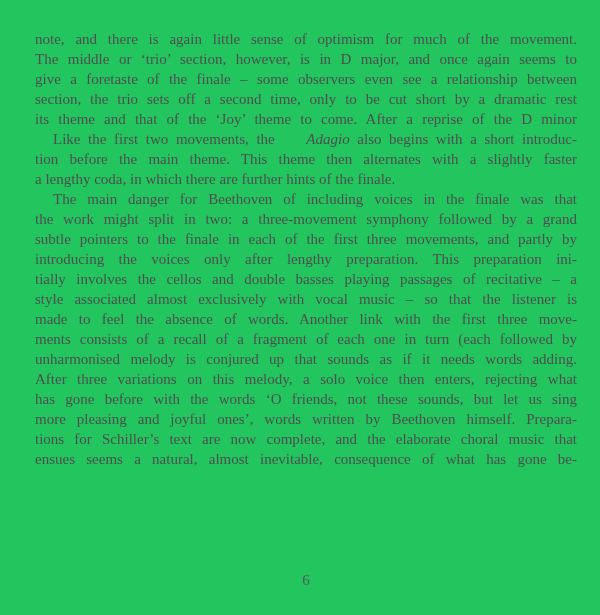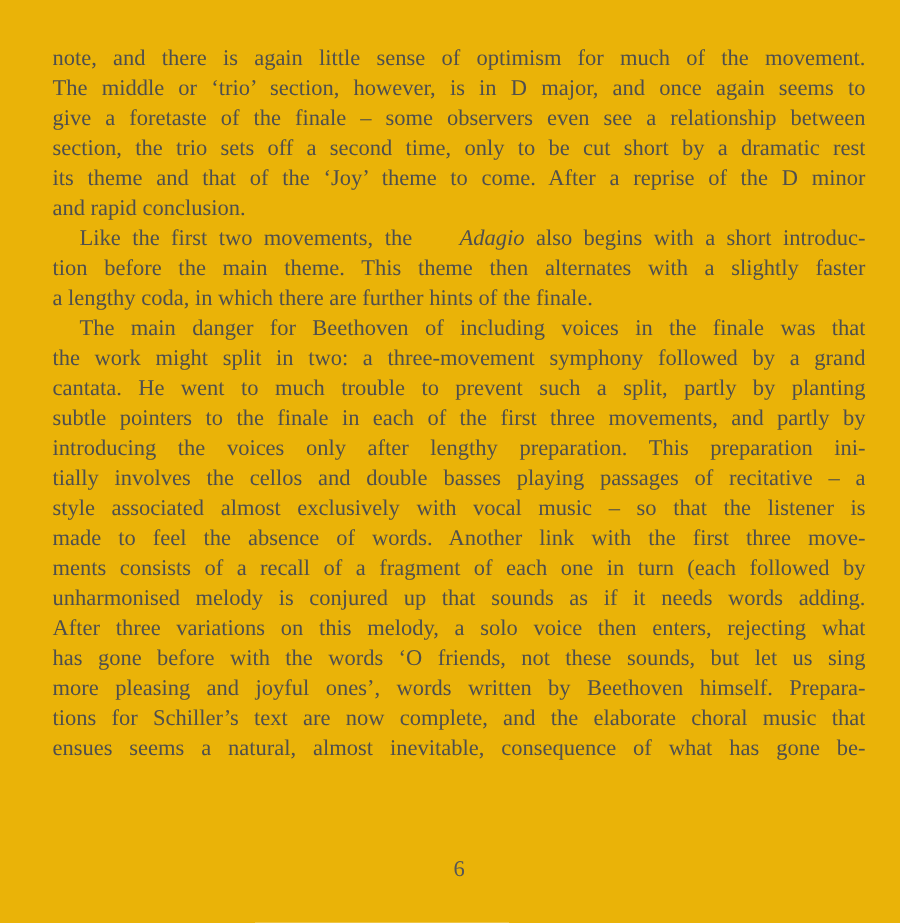--- a/index.html
+++ b/index.html
@@ -14,7 +14,7 @@
     position: absolute;
     left: 0; top: 0;
     width: 600px; height: 615px;
-    background: #eab308;
+    background: #22c55e;
   }
   .text-block {
     position: absolute;

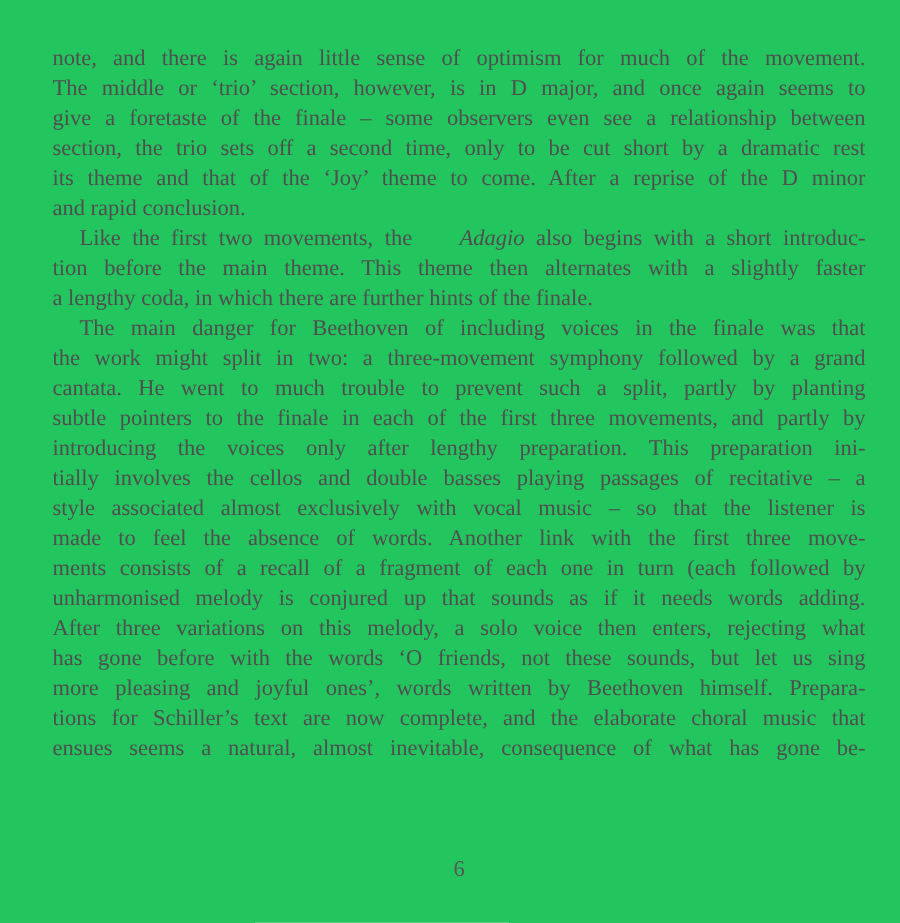--- a/index.html
+++ b/index.html
@@ -61,7 +61,6 @@
       <div class="line justify"><span>give a foretaste of the finale – some observers even see a relationship between</span></div>
       <div class="line justify"><span>section, the trio sets off a second time, only to be cut short by a dramatic rest</span></div>
       <div class="line justify"><span>its theme and that of the ‘Joy’ theme to come. After a reprise of the D minor</span></div>
-      <div class="line"><span>and rapid conclusion.</span></div>
       <div class="line justify indent"><span>Like the first two movements, the </span><em>Adagio</em><span> also begins with a short introduc-</span></div>
       <div class="line justify"><span>tion before the main theme. This theme then alternates with a slightly faster</span></div>
       <div class="line"><span>a lengthy coda, in which there are further hints of the finale.</span></div>

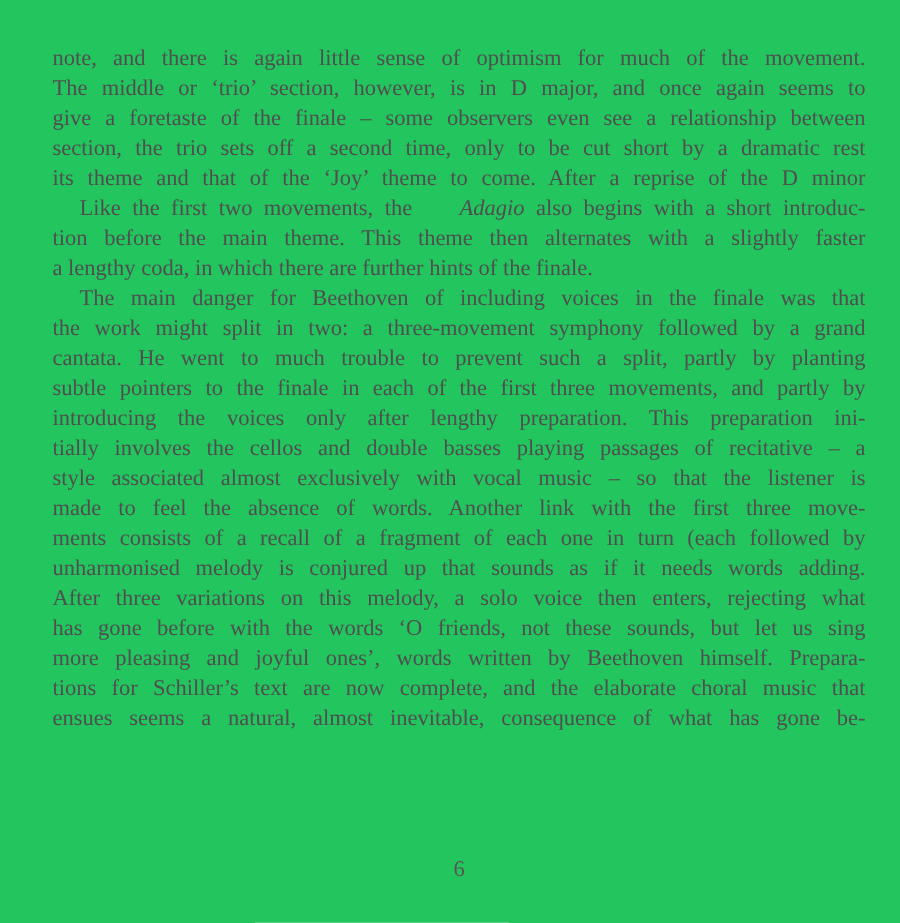--- a/index.html
+++ b/index.html
@@ -66,7 +66,6 @@
       <div class="line"><span>a lengthy coda, in which there are further hints of the finale.</span></div>
       <div class="line justify indent"><span>The main danger for Beethoven of including voices in the finale was that</span></div>
       <div class="line justify"><span>the work might split in two: a three-movement symphony followed by a grand</span></div>
-      <div class="line justify"><span>cantata. He went to much trouble to prevent such a split, partly by planting</span></div>
       <div class="line justify"><span>subtle pointers to the finale in each of the first three movements, and partly by</span></div>
       <div class="line justify"><span>introducing the voices only after lengthy preparation. This preparation ini-</span></div>
       <div class="line justify"><span>tially involves the cellos and double basses playing passages of recitative – a</span></div>

